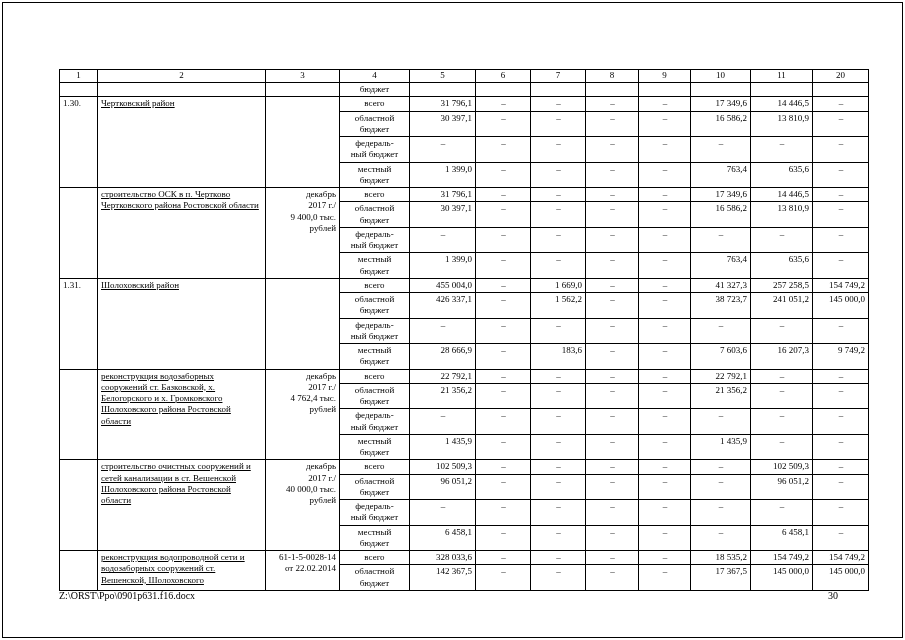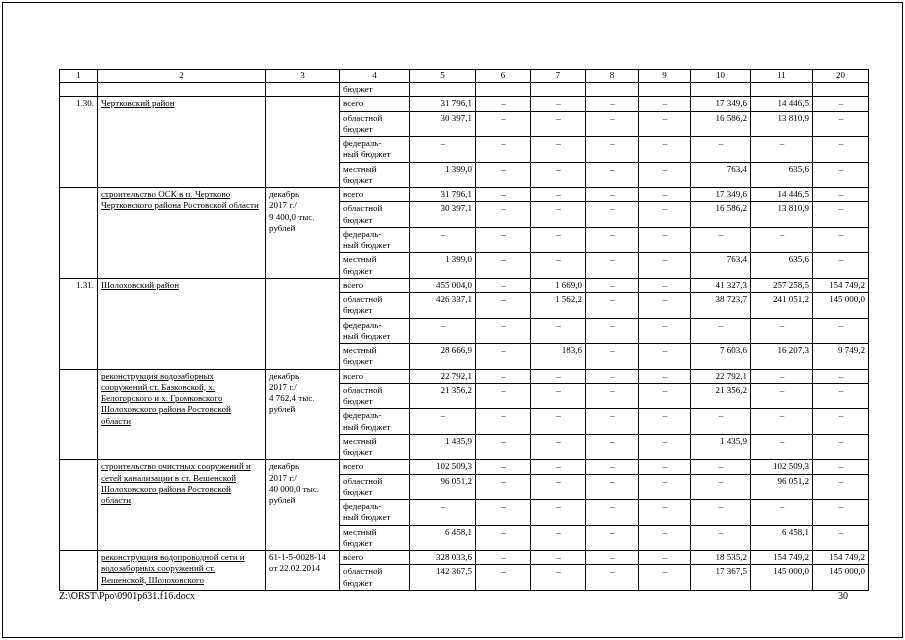--- a/index.html
+++ b/index.html
@@ -48,7 +48,7 @@
   td.c-num  { text-align: right; }
   td.c-name { text-align: left; text-decoration: underline; }
   td.c-date { text-align: left; white-space: pre-line; }
-  td.c-budget { text-align: left; white-space: pre-line; font-family: Liberation Serif, serif; }
+  td.c-budget { text-align: center; white-space: pre-line; font-family: Liberation Serif, serif; }
   td.c-val { text-align: right; padding-right: 4px; }
   td.c-val.dash { text-align: center; padding-right: 2px; }
   .footer {

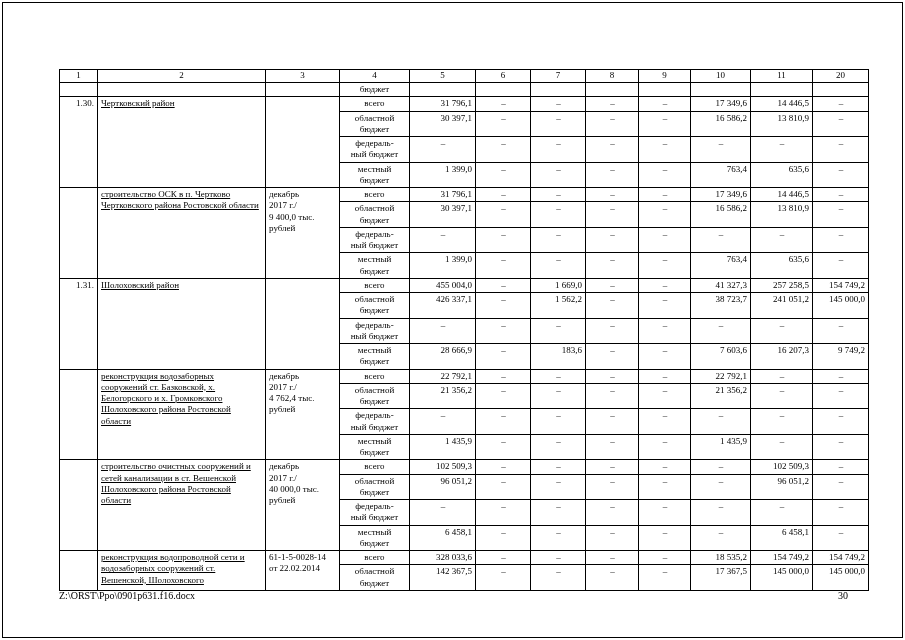--- a/index.html
+++ b/index.html
@@ -45,7 +45,7 @@
     padding: 0;
     height: 12px;
   }
-  td.c-num  { text-align: right; }
+  td.c-num  { text-align: left; }
   td.c-name { text-align: left; text-decoration: underline; }
   td.c-date { text-align: left; white-space: pre-line; }
   td.c-budget { text-align: center; white-space: pre-line; font-family: Liberation Serif, serif; }

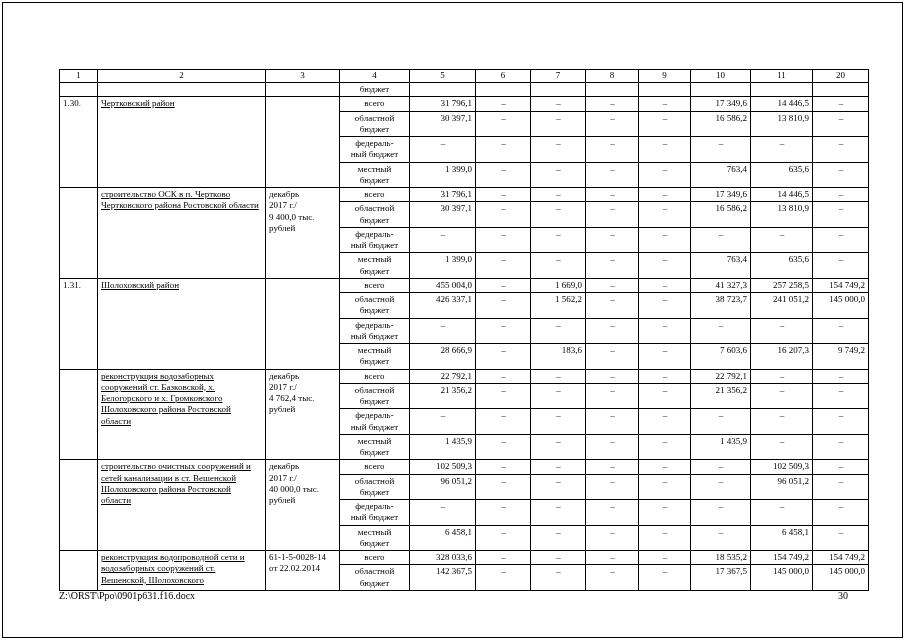--- a/index.html
+++ b/index.html
@@ -47,7 +47,7 @@
   }
   td.c-num  { text-align: left; }
   td.c-name { text-align: left; text-decoration: underline; }
-  td.c-date { text-align: left; white-space: pre-line; }
+  td.c-date { text-align: right; white-space: pre-line; }
   td.c-budget { text-align: center; white-space: pre-line; font-family: Liberation Serif, serif; }
   td.c-val { text-align: right; padding-right: 4px; }
   td.c-val.dash { text-align: center; padding-right: 2px; }

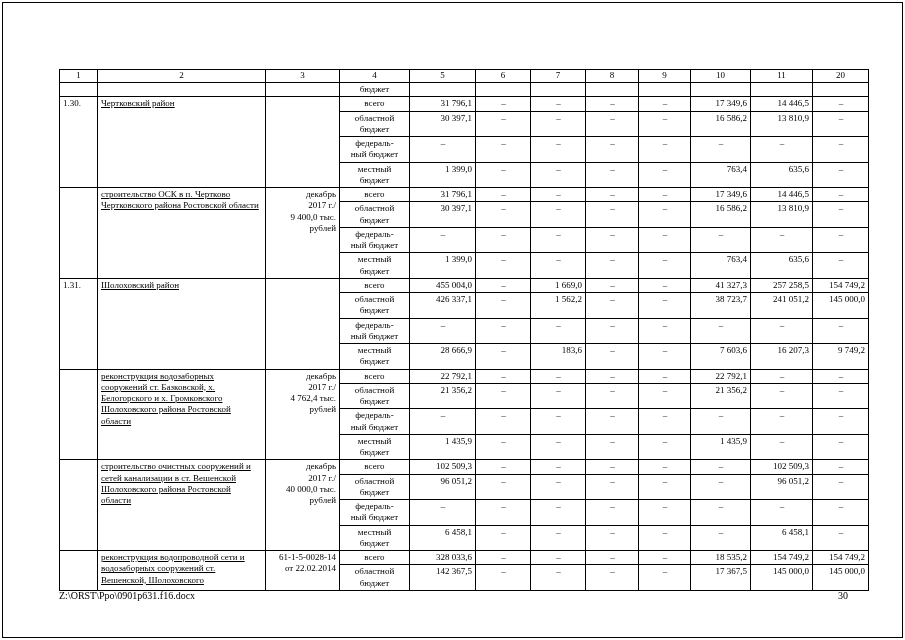--- a/index.html
+++ b/index.html
@@ -54,7 +54,7 @@
   .footer {
     position: absolute;
     left: 59px;
-    right: 57px;
+    right: 67px;
     top: 590px;
     display: flex;
     justify-content: space-between;

